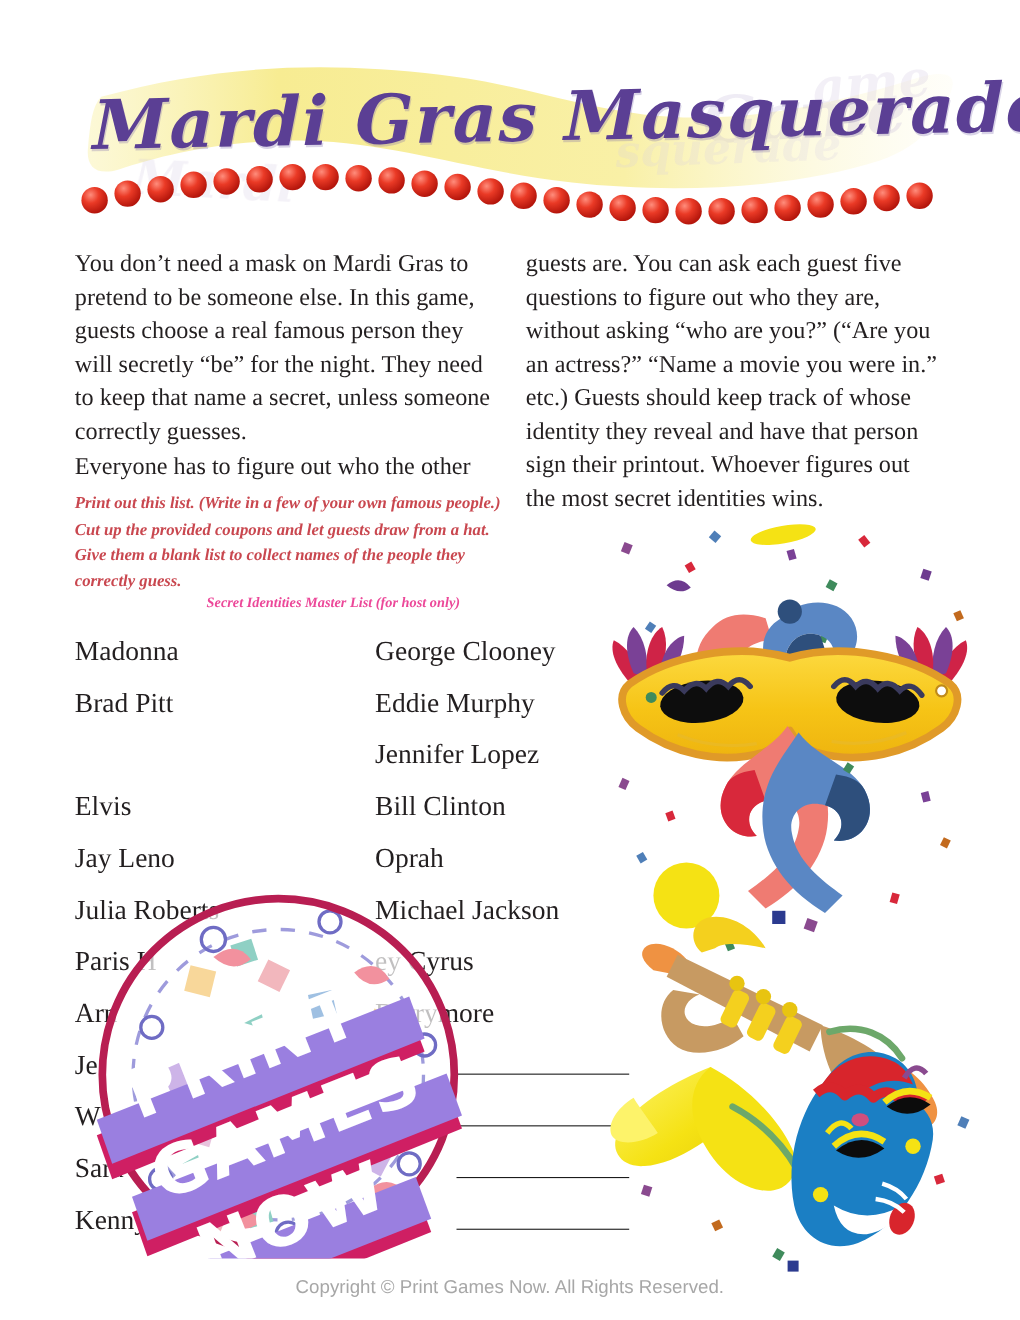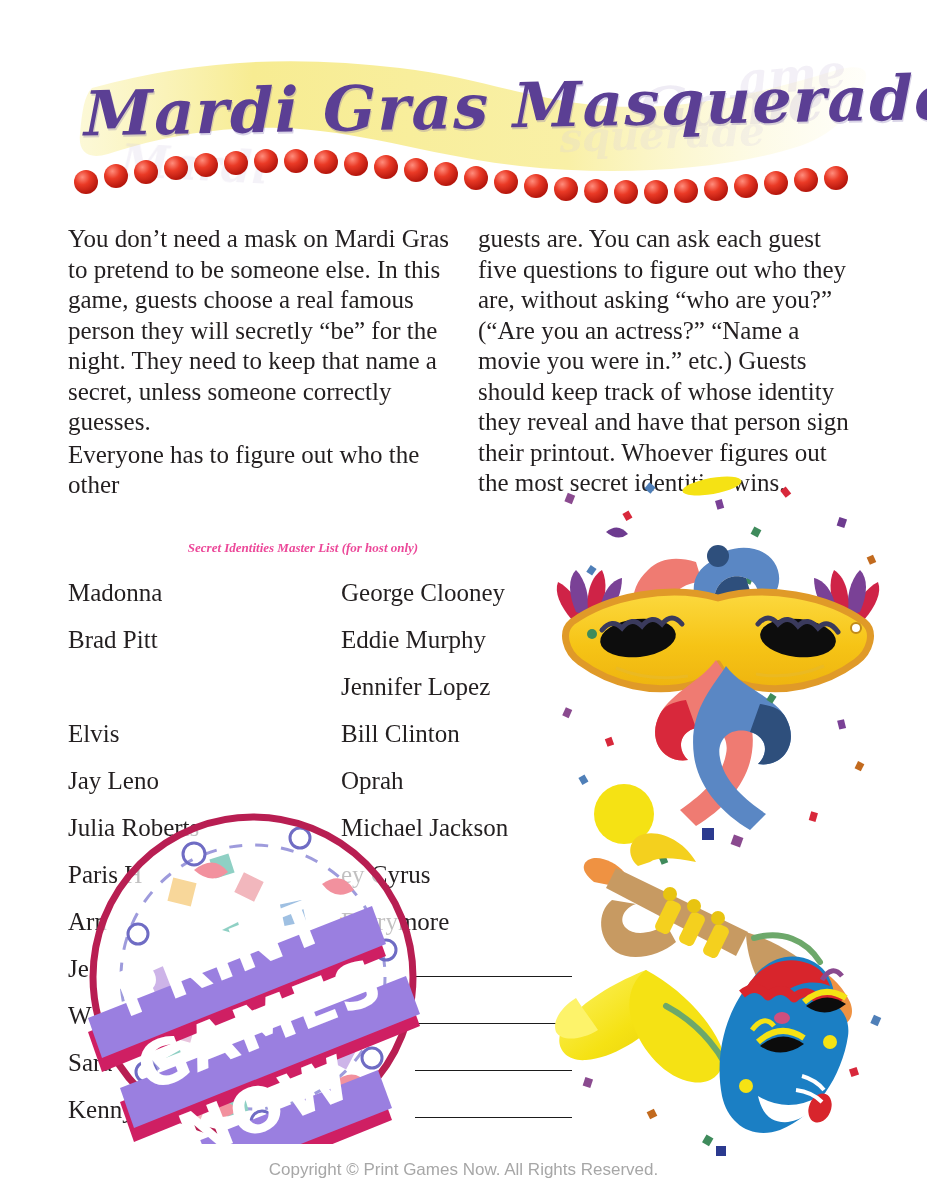--- a/index.html
+++ b/index.html
@@ -54,7 +54,7 @@
   .body-col {
     position: absolute;
     font-family: "Liberation Serif", serif;
-    font-size: 25px;
+    font-size: 22px;
     line-height: 30.5px;
     color: #231f20;
   }

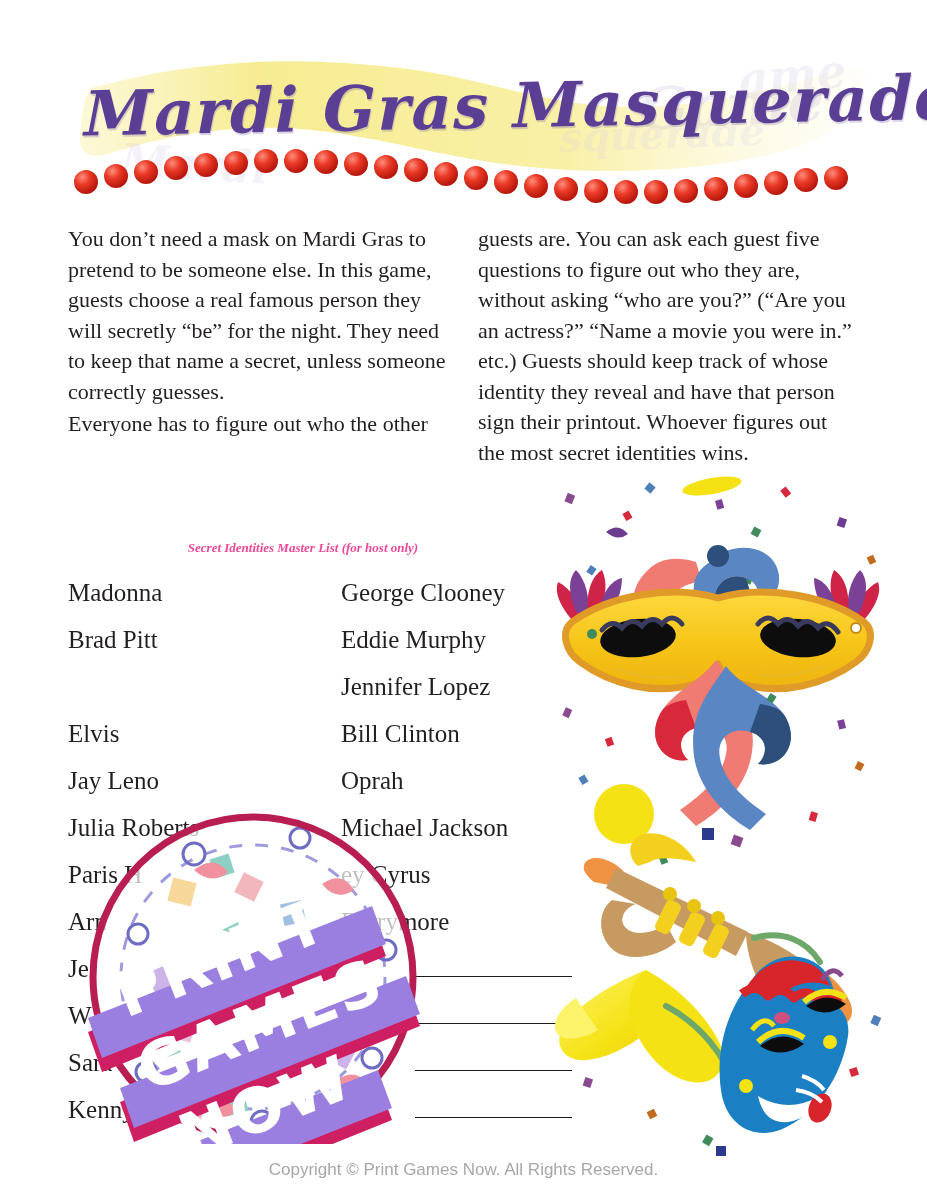--- a/index.html
+++ b/index.html
@@ -224,6 +224,7 @@
     <p>guests are. You can ask each guest five questions to figure out who they are, without asking “who are you?” (“Are you an actress?” “Name a movie you were in.” etc.) Guests should keep track of whose identity they reveal and have that person sign their printout. Whoever figures out the most secret identities wins.</p>
   </div>
 
+  <div id="instructions">Print out this list. (Write in a few of your own famous people.) Cut up the provided coupons and let guests draw from a hat. Give them a blank list to collect names of the people they correctly guess.</div>
 
   <div id="list-heading">Secret Identities Master List (for host only)</div>
 

